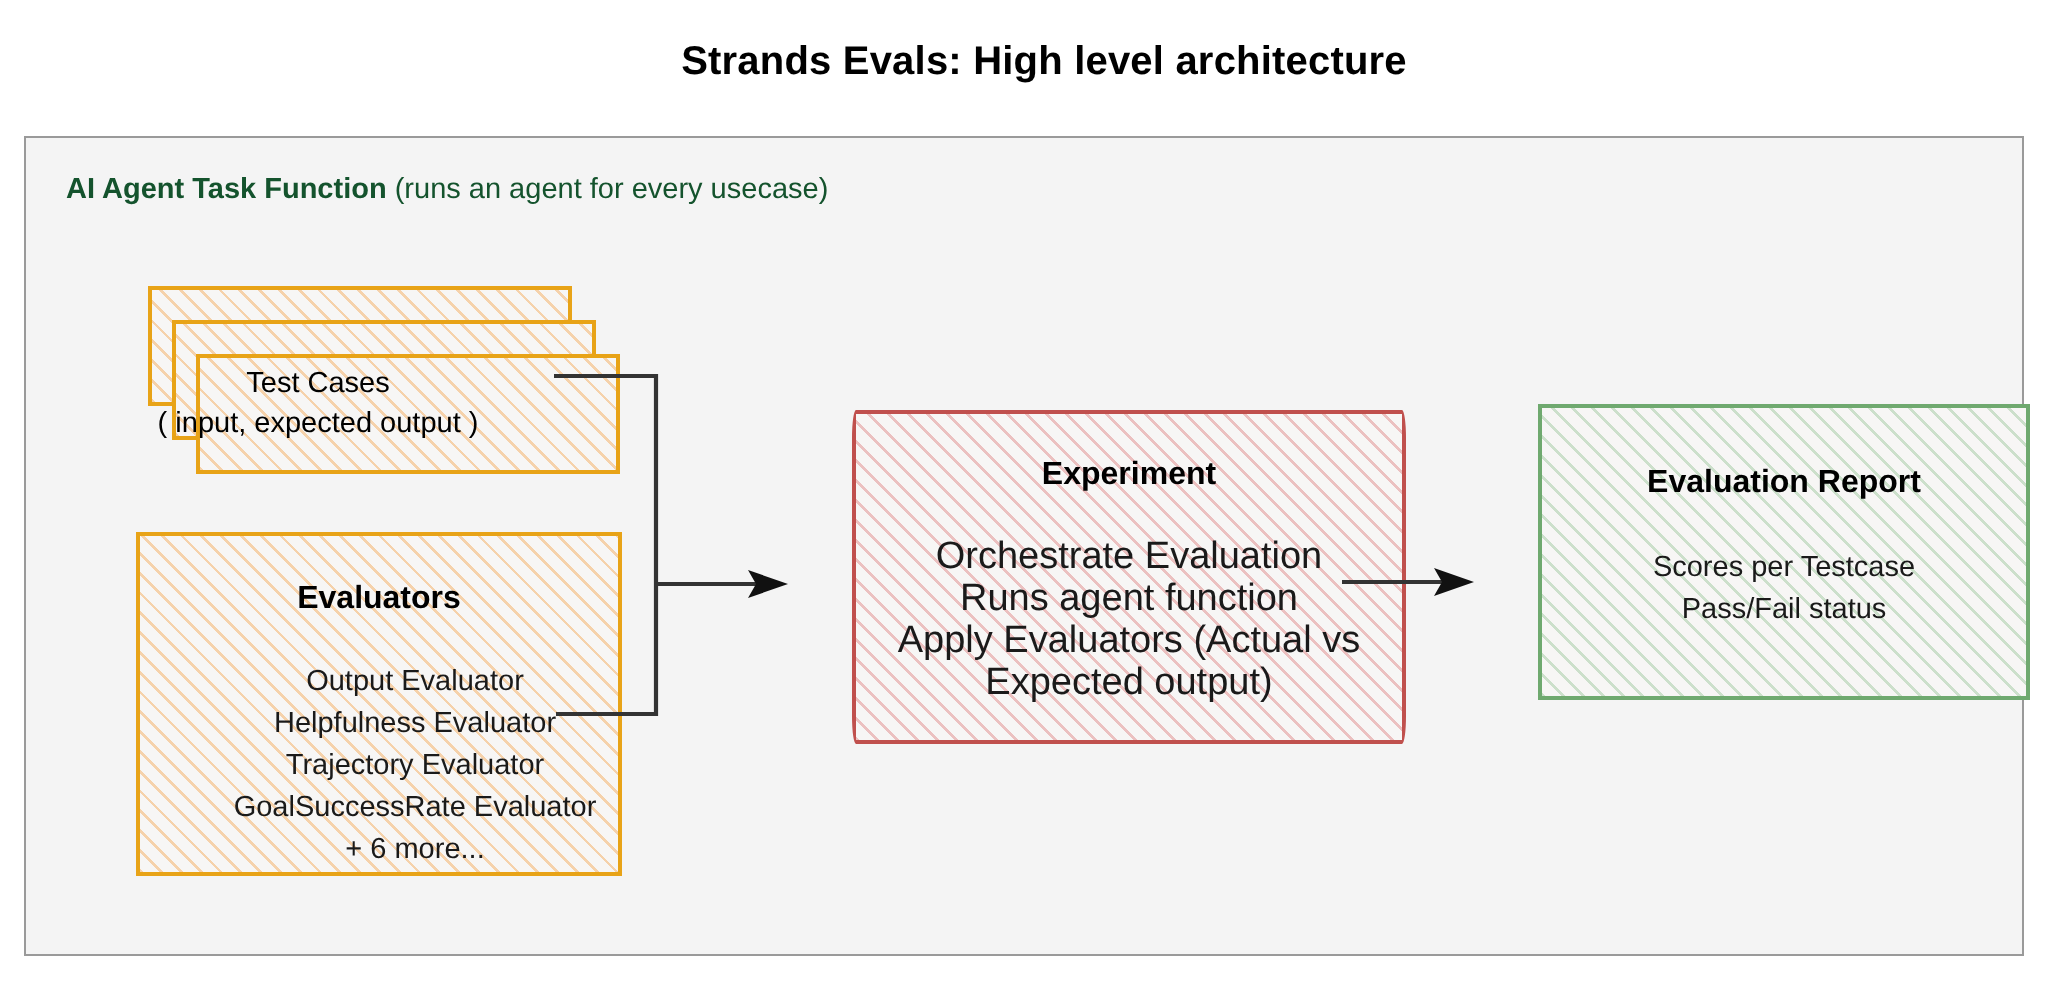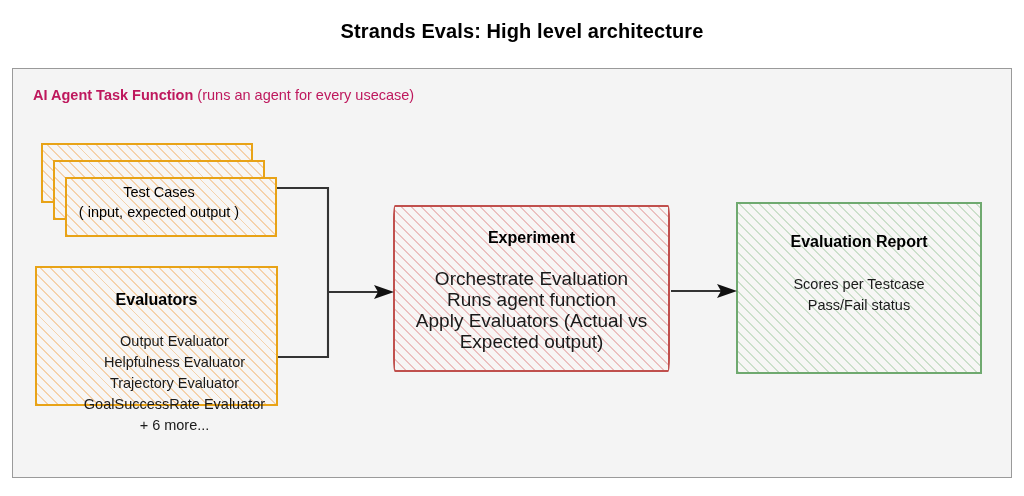--- a/index.html
+++ b/index.html
@@ -46,7 +46,7 @@
     left: 20px;
     top: 18px;
     font-size: 14.5px;
-    color: #be185d;
+    color: #14532d;
     white-space: nowrap;
   }
   #task-function-header .hdr-bold { font-weight: bold; }

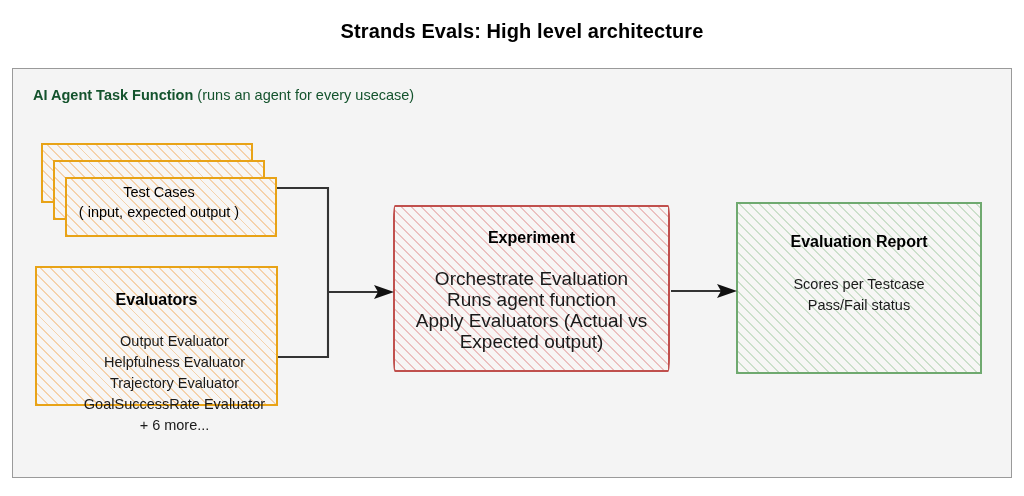--- a/index.html
+++ b/index.html
@@ -57,6 +57,7 @@
     position: absolute;
     box-sizing: border-box;
     background-color: #f7f6f5;
+    margin-left: 33px;
   }
   .hatch-orange {
     border: 2px solid #e8a317;

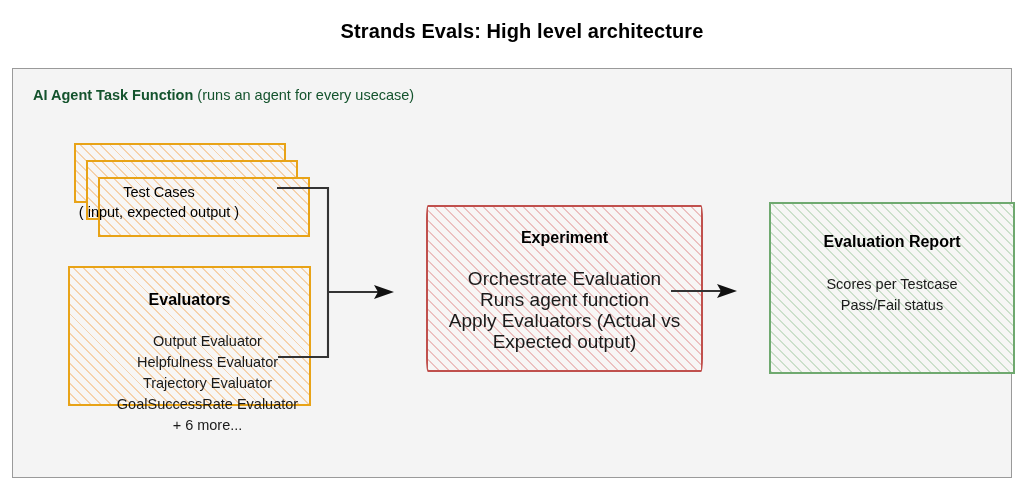--- a/index.html
+++ b/index.html
@@ -186,7 +186,7 @@
     left: 736px;
     top: 202px;
     width: 246px;
-    height: 172px;
+    height: 148px;
   }
   #report-title {
     position: absolute;

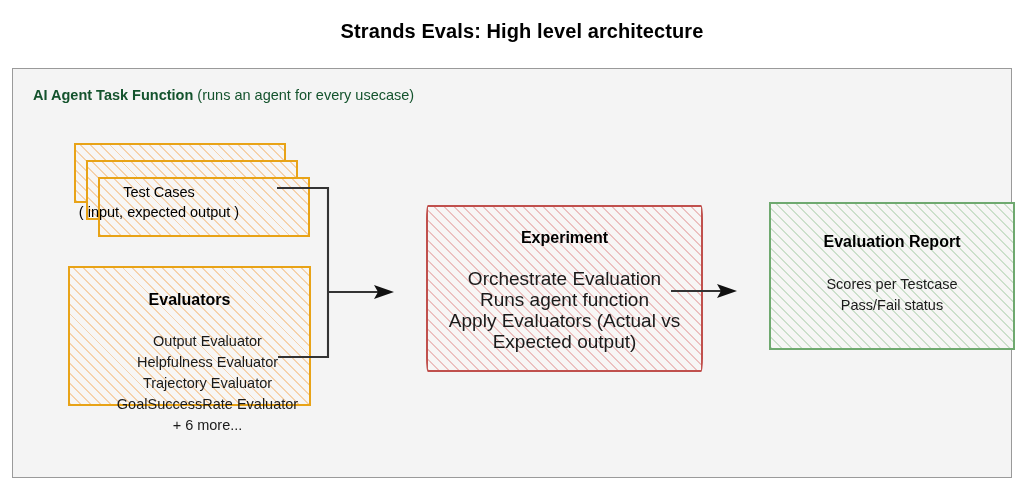--- a/index.html
+++ b/index.html
@@ -126,7 +126,7 @@
     left: 35px;
     top: 266px;
     width: 243px;
-    height: 140px;
+    height: 172px;
   }
   #evaluators-title {
     position: absolute;

